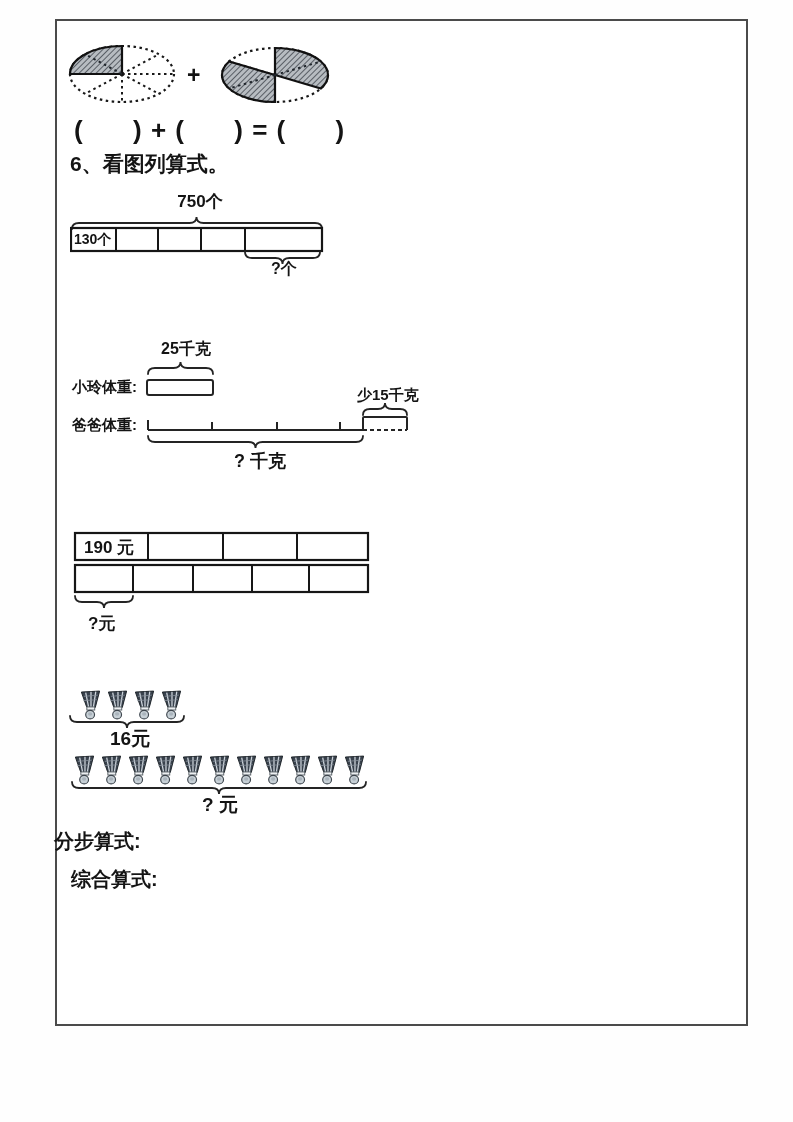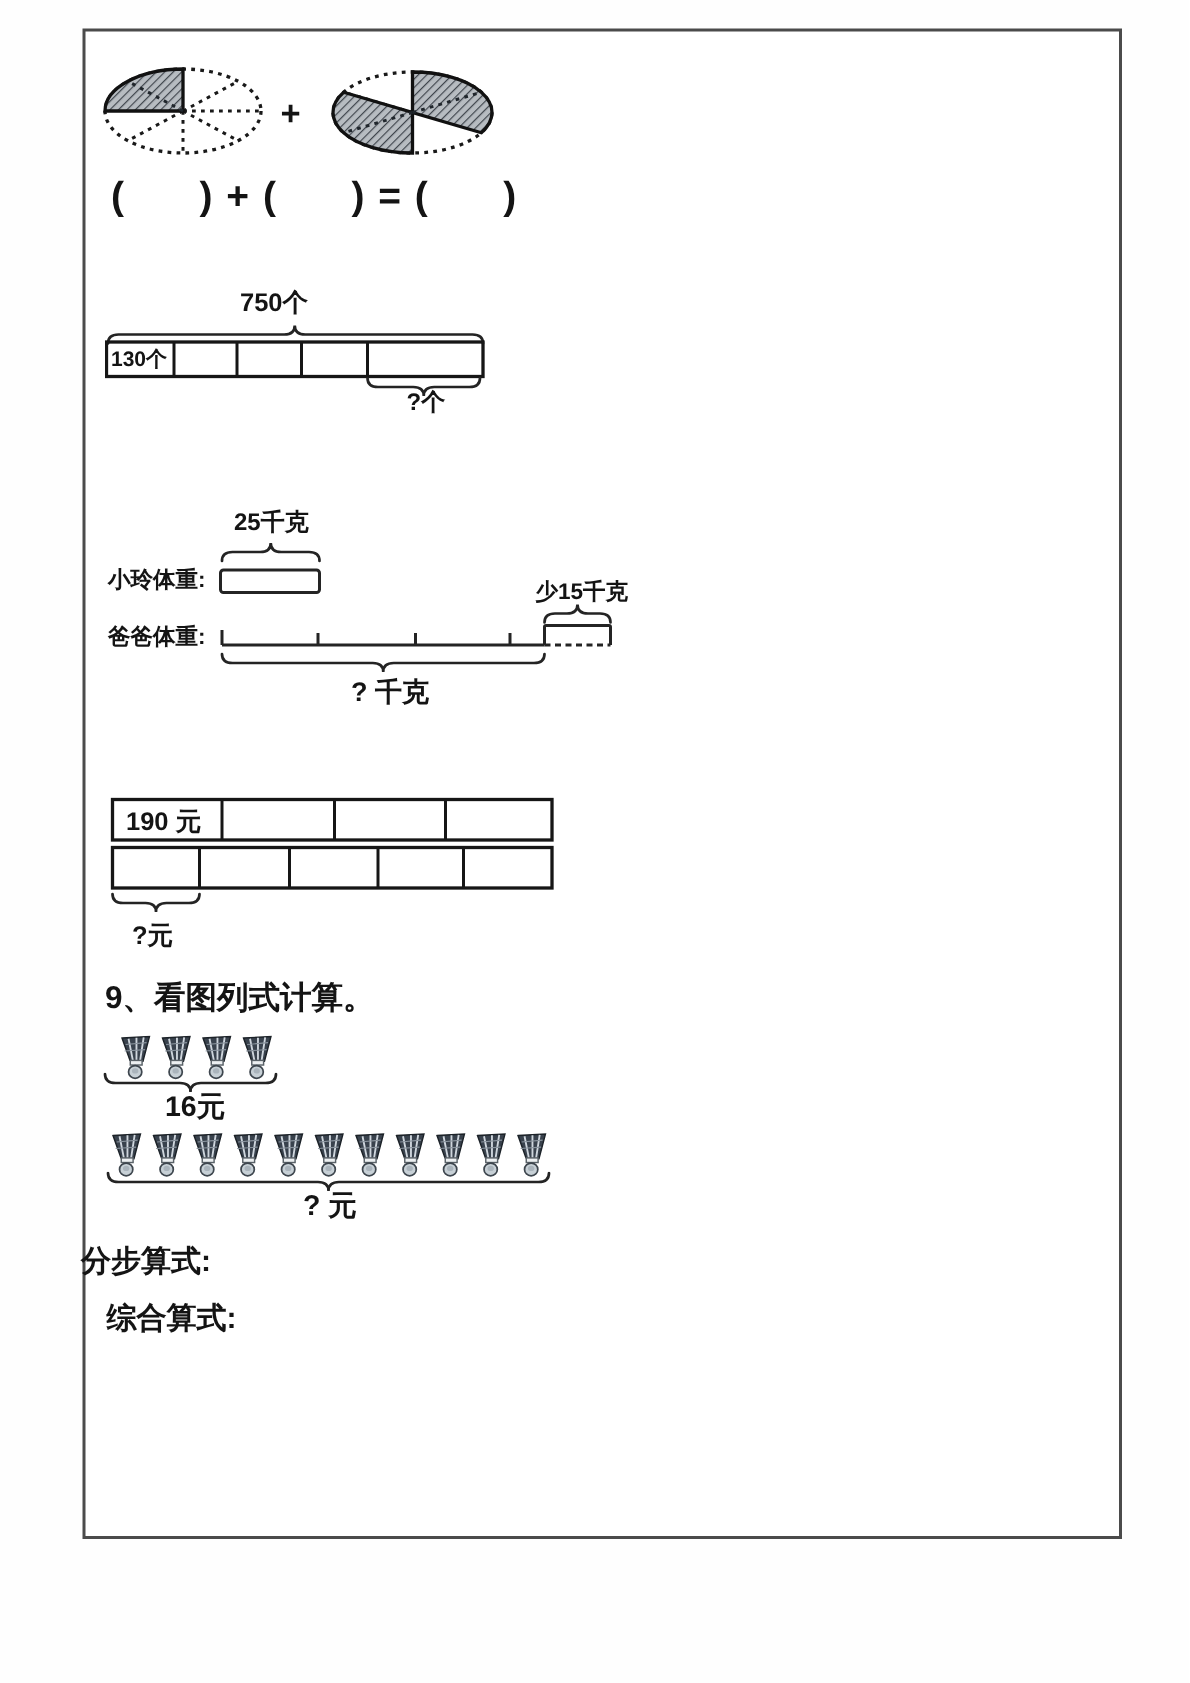--- a/index.html
+++ b/index.html
@@ -69,6 +69,7 @@
 
   <div class="lbl eq" style="left:74px;top:116px">(      ) + (      ) = (      )</div>
 
+  <div class="lbl heading" style="left:70px;top:152px">6、看图列算式。</div>
 
   <svg class="diag" style="left:70px;top:190px" width="270" height="95" viewBox="0 0 270 95">
     <path d="M2 39 Q2 33 9 33 H119.5 Q126.5 33 126.5 27 Q126.5 33 133.5 33 H245 Q252 33 252 39" fill="none" stroke="#242424" stroke-width="1.8" stroke-linecap="round"></path>

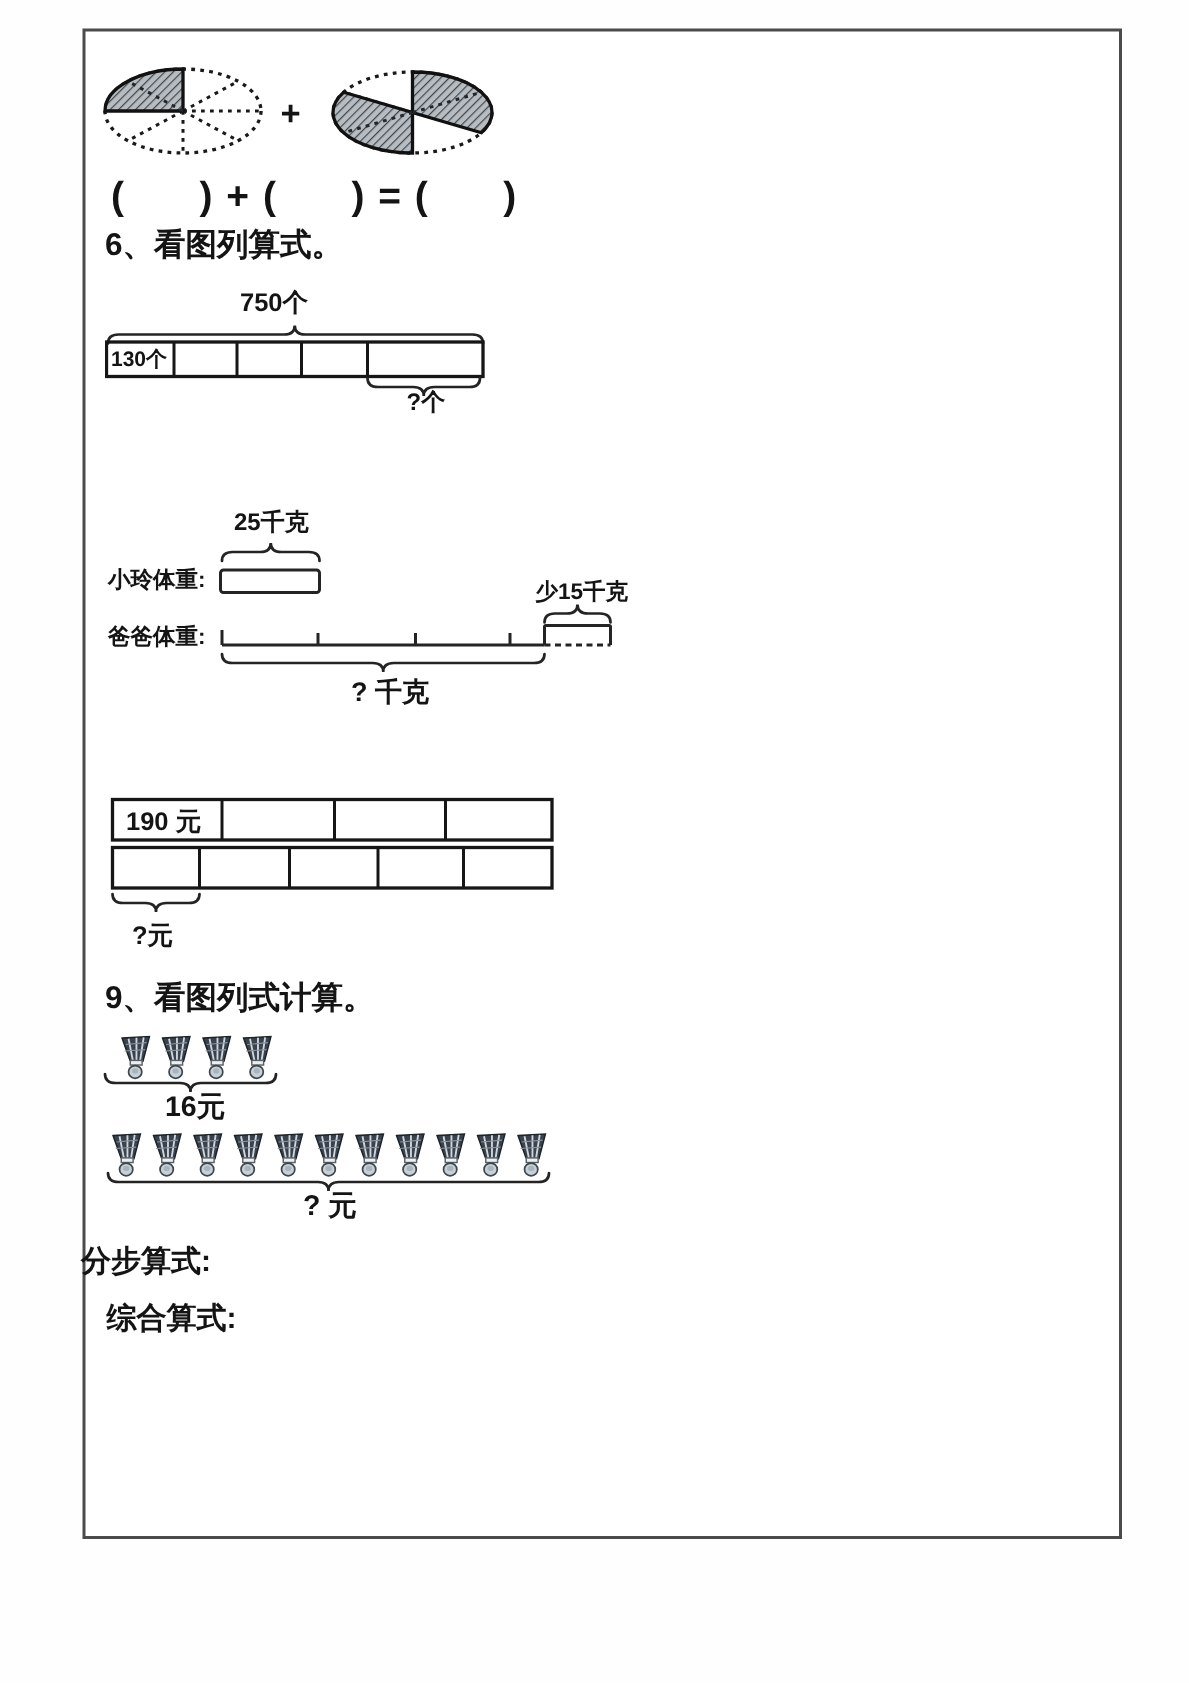--- a/index.html
+++ b/index.html
@@ -15,7 +15,7 @@
   svg{display:block;}
   .shuttle-row{position:absolute;display:flex;gap:2px;}
   .shuttle-row svg{width:25px;height:31px;}
-  .ctr{}
+  .ctr{text-align:center;}
 </style>
 </head>
 <body>

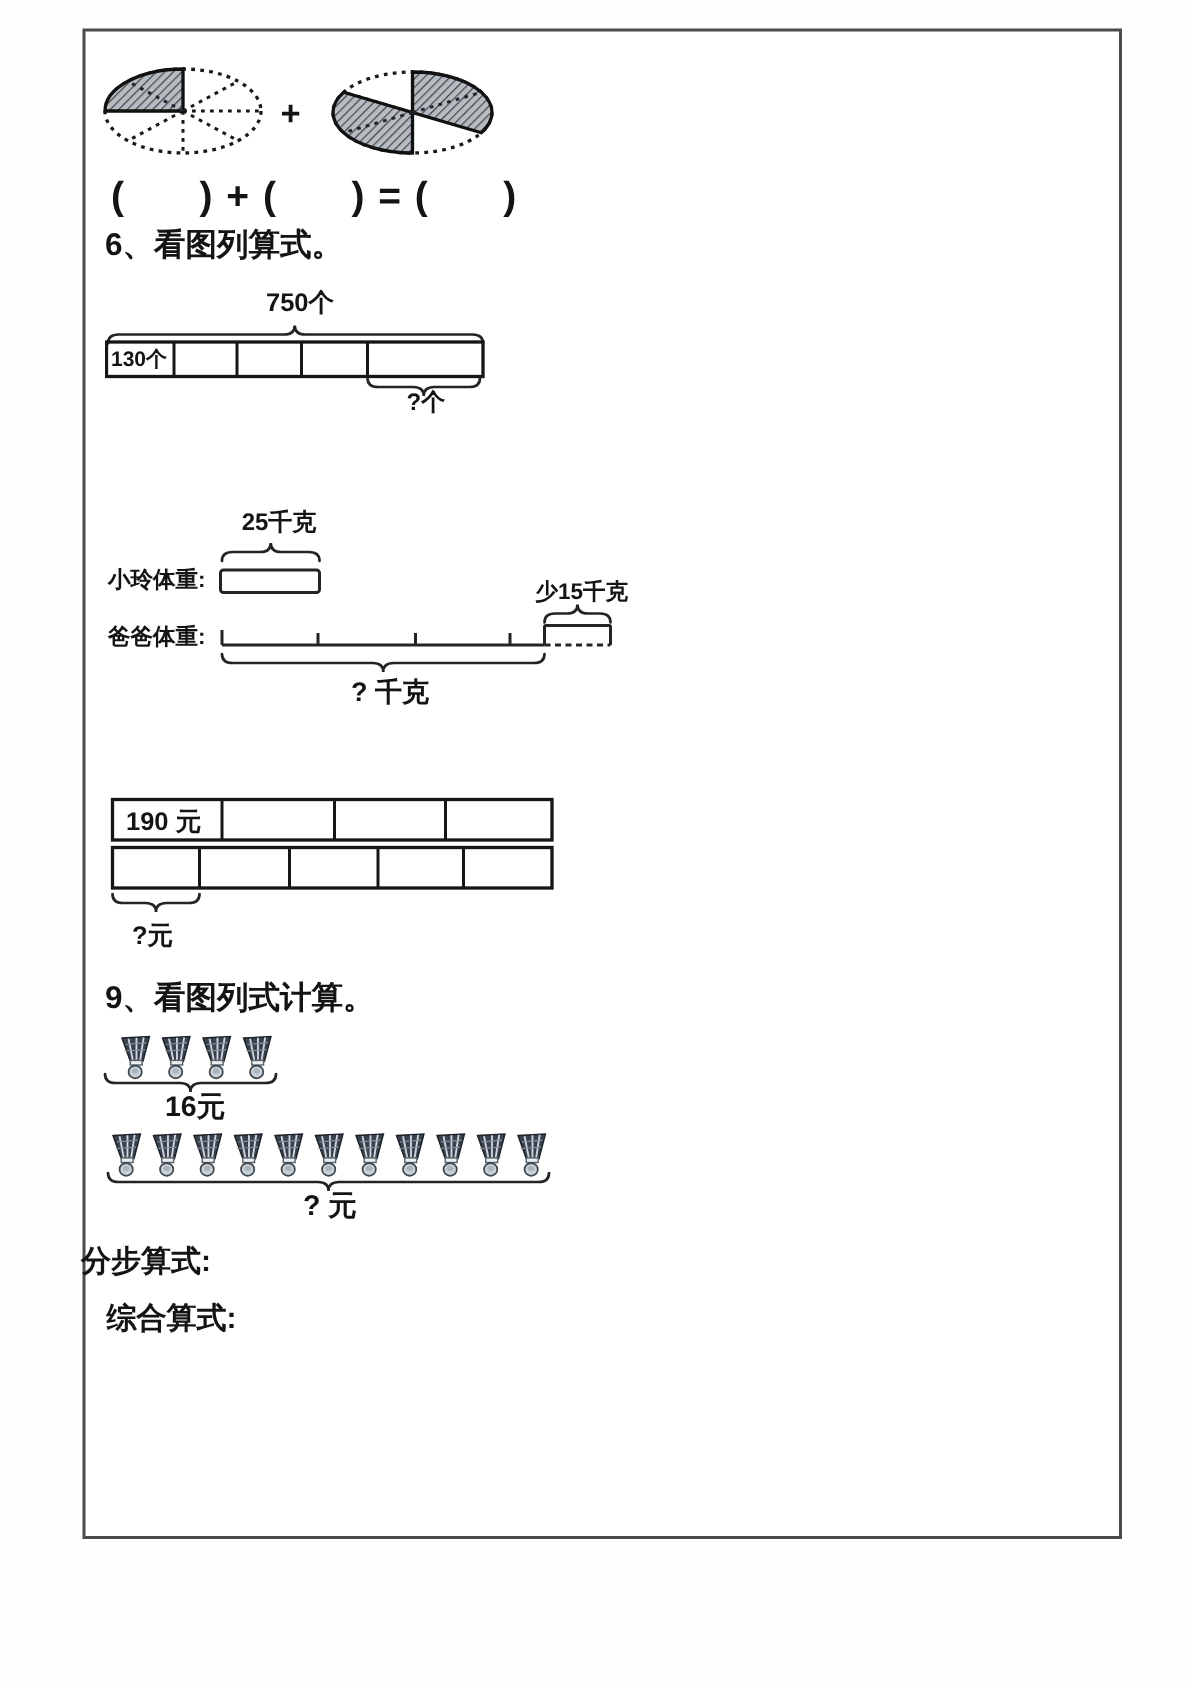--- a/index.html
+++ b/index.html
@@ -128,7 +128,6 @@
   <div class="lbl" style="left:84px;top:538px;font-size:17px">190 元</div>
   <div class="lbl" style="left:88px;top:614px;font-size:17px">?元</div>
 
-  <div class="lbl heading" style="left:70px;top:654px">9、看图列式计算。</div>
 
   <div class="shuttle-row" style="left:78px;top:690px">
     <svg viewBox="0 0 26 32">

